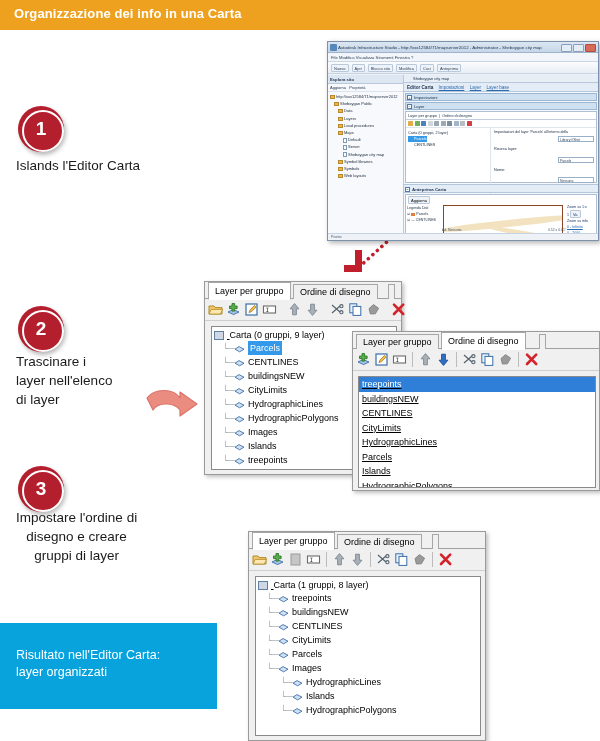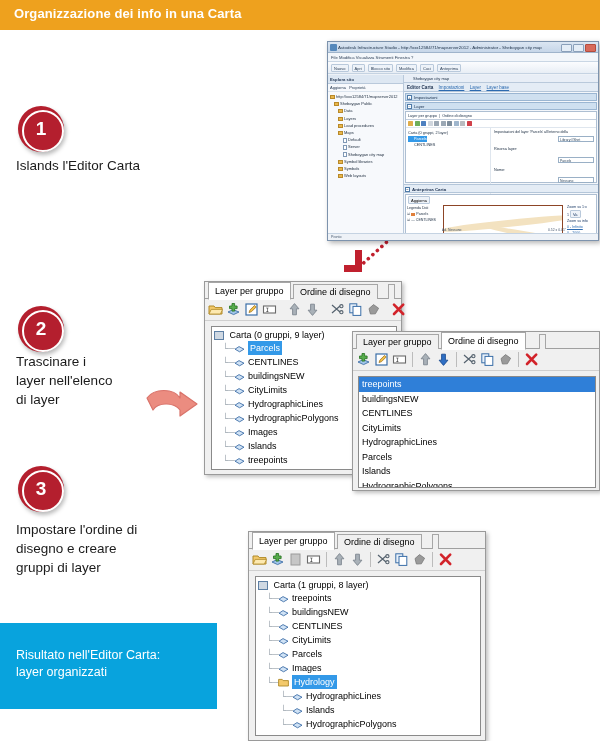--- a/index.html
+++ b/index.html
@@ -121,7 +121,7 @@
   .listarea {
     background:#ffffff;
     border:1px solid #8a8a8a;
-    position:absolute; overflow:hidden;
+    position:absolute; overflow:hidden;text-decoration:underline;
   }
   .tree-row {
     height:14px; line-height:14px;

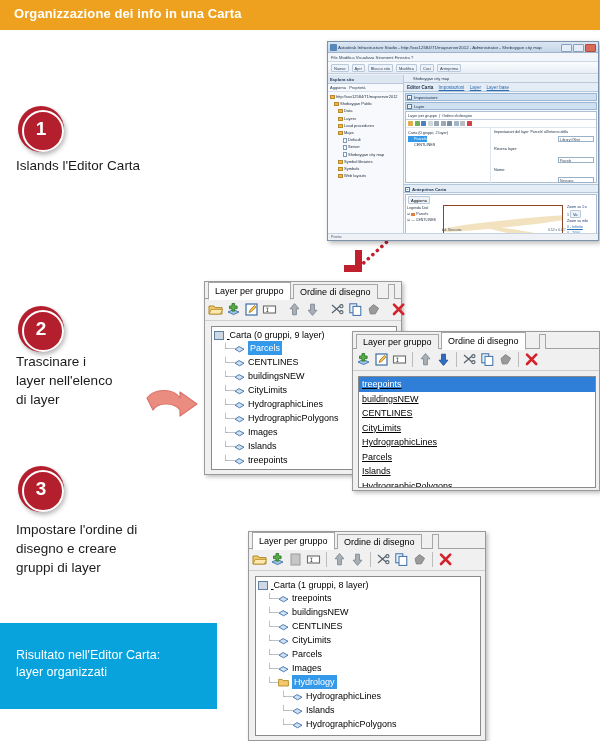--- a/index.html
+++ b/index.html
@@ -54,7 +54,7 @@
   }
   #text1 { left:16px; top:156px; }
   #text2 { left:16px; top:352px; }
-  #text3 { left:16px; top:520px; }
+  #text3 { left:16px; top:508px;text-align:center; }
 
   
   .result-box {

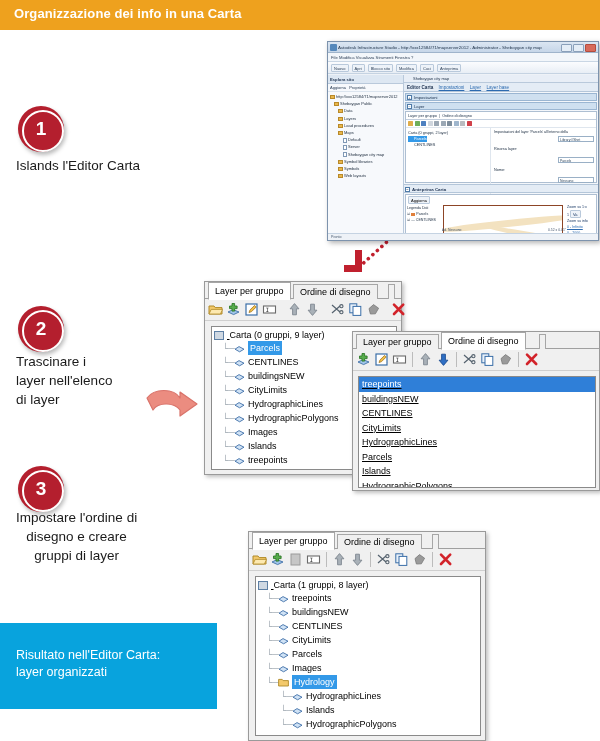--- a/index.html
+++ b/index.html
@@ -674,9 +674,6 @@
         <div class="tree-row" style="padding-left: 10px;"><span style="display:inline-block;width:12px;color:#9aa4ad;font-size:9px;vertical-align:top">└─</span><svg width="11" height="8" viewBox="0 0 11 8" style="vertical-align:middle;margin-right:3px">
             <path d="M1 4.2l4-2.6 5 2.6-4.4 2.6z" fill="#cfe2f5" stroke="#3f6fa8" stroke-width="0.9"></path>
           </svg><span class="tree-label">Images</span></div>
-        <div class="tree-row" style="padding-left: 10px;"><span style="display:inline-block;width:12px;color:#9aa4ad;font-size:9px;vertical-align:top">└─</span><svg width="11" height="9" viewBox="0 0 11 9" style="vertical-align:middle;margin-right:3px">
-            <path d="M0.6 1.4h3.6l0.9 1.2h5.3V8H0.6z" fill="#f3c96b" stroke="#b08a28" stroke-width="0.9"></path>
-          </svg><span class="tree-label sel">Hydrology</span></div>
         <div class="tree-row" style="padding-left: 24px;"><span style="display:inline-block;width:12px;color:#9aa4ad;font-size:9px;vertical-align:top">└─</span><svg width="11" height="8" viewBox="0 0 11 8" style="vertical-align:middle;margin-right:3px">
             <path d="M1 4.2l4-2.6 5 2.6-4.4 2.6z" fill="#cfe2f5" stroke="#3f6fa8" stroke-width="0.9"></path>
           </svg><span class="tree-label">HydrographicLines</span></div>

